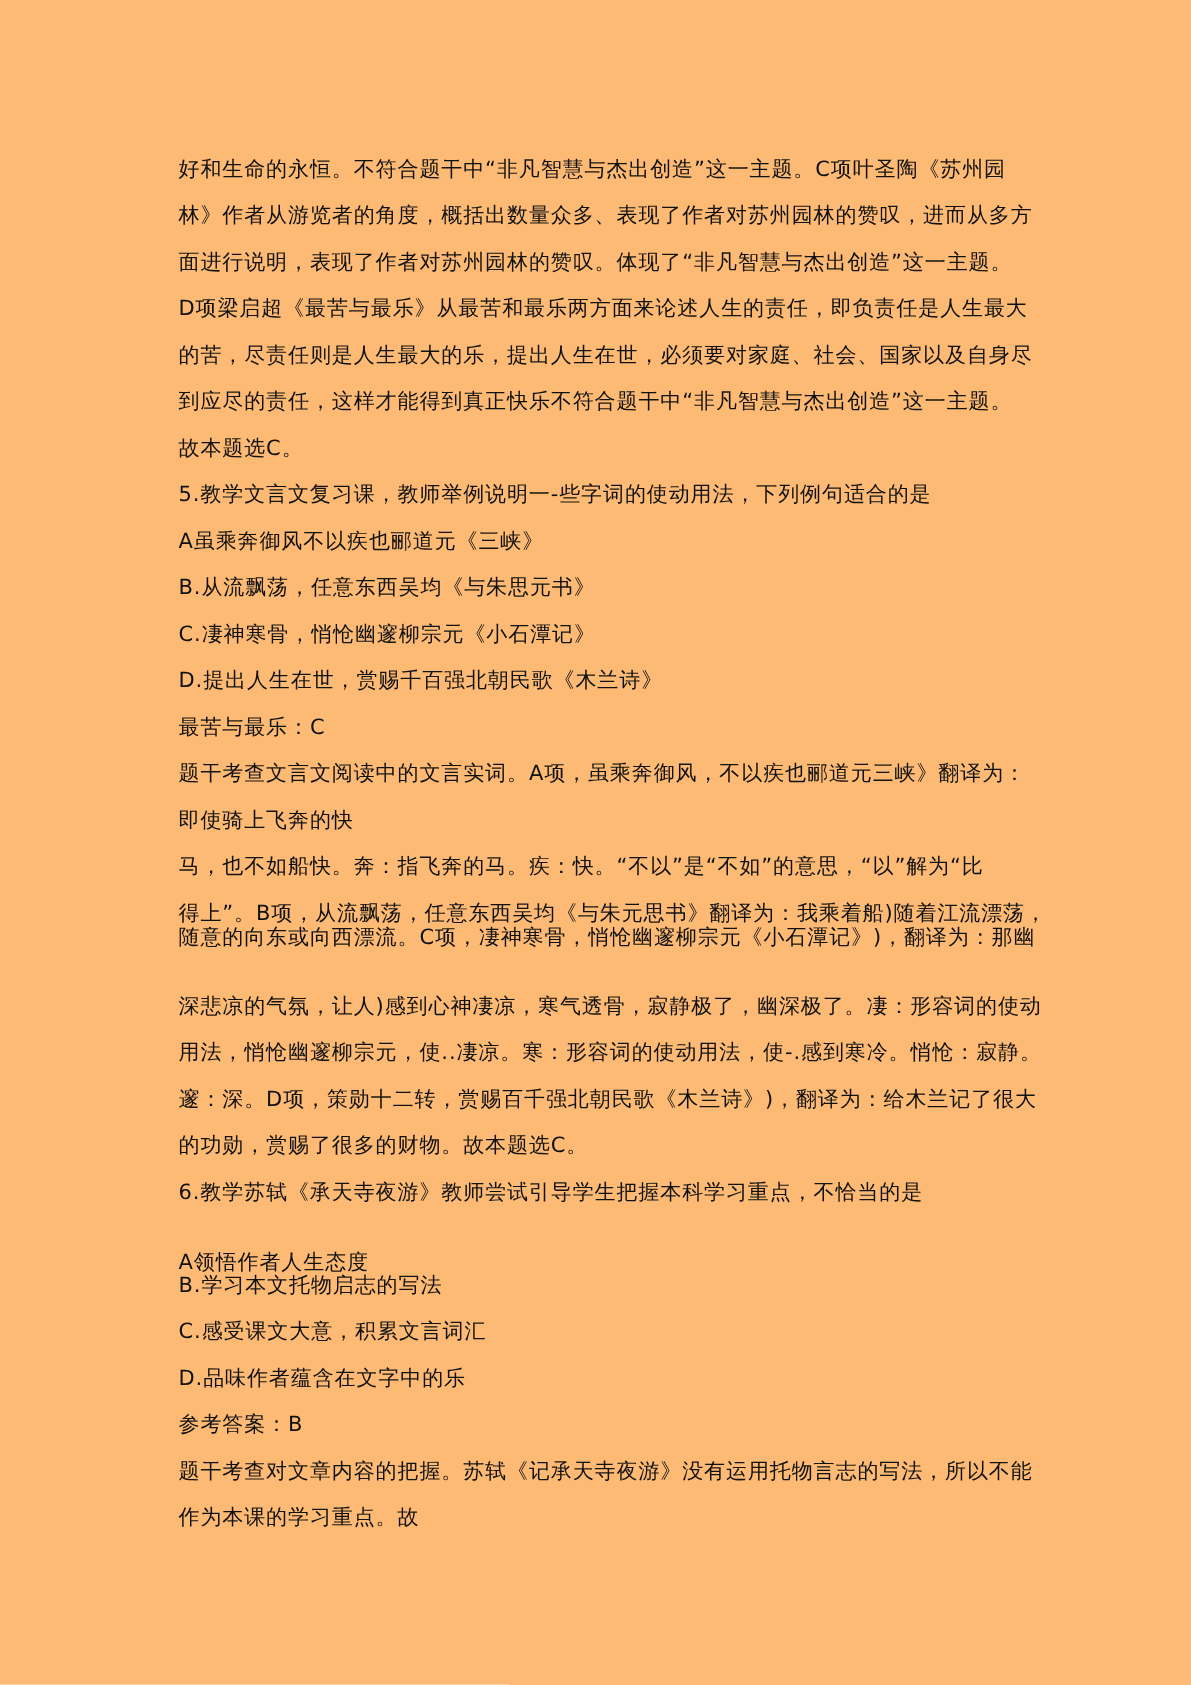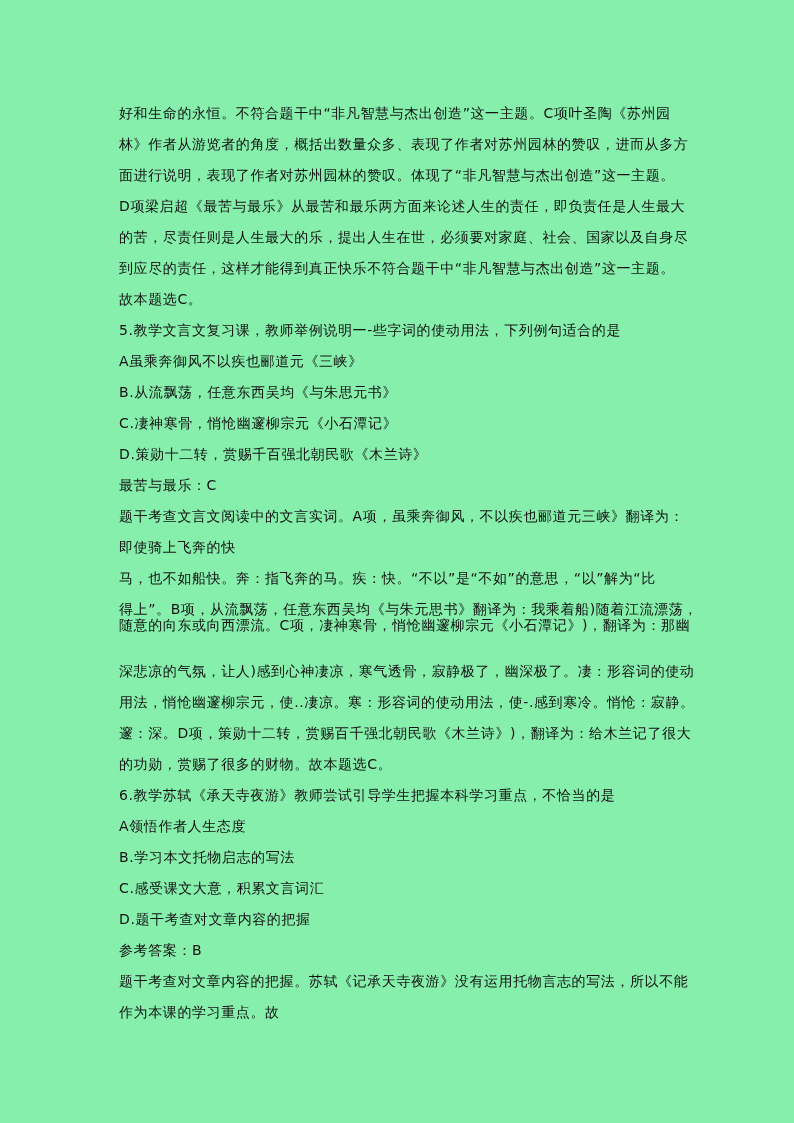--- a/index.html
+++ b/index.html
@@ -21,7 +21,7 @@
       top: 0;
       width: 794px;
       height: 1123px;
-      background: #86efac;
+      background: #fdba74;
     }
     .content {
       position: absolute;

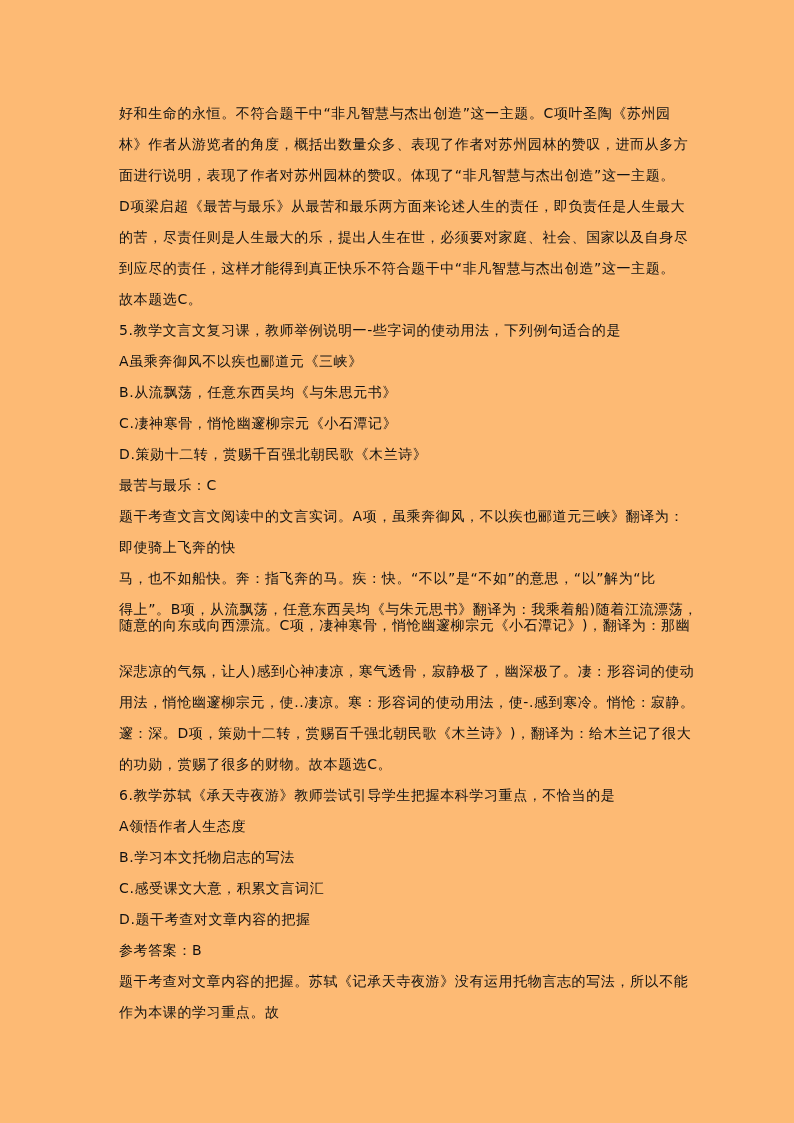--- a/index.html
+++ b/index.html
@@ -55,7 +55,7 @@
     <div class="line" style="top:248px">A虽乘奔御风不以疾也郦道元《三峡》</div>
     <div class="line" style="top:279px">B.从流飘荡，任意东西吴均《与朱思元书》</div>
     <div class="line" style="top:310px">C.凄神寒骨，悄怆幽邃柳宗元《小石潭记》</div>
-    <div class="line" style="top:341px">D.策勋十二转，赏赐千百强北朝民歌《木兰诗》</div>
+    <div class="line" style="top:341px">D.提出人生在世，赏赐千百强北朝民歌《木兰诗》</div>
     <div class="line" style="top:372px">最苦与最乐：C</div>
     <div class="line" style="top:403px">题干考查文言文阅读中的文言实词。A项，虽乘奔御风，不以疾也郦道元三峡》翻译为：</div>
     <div class="line" style="top:434px">即使骑上飞奔的快</div>

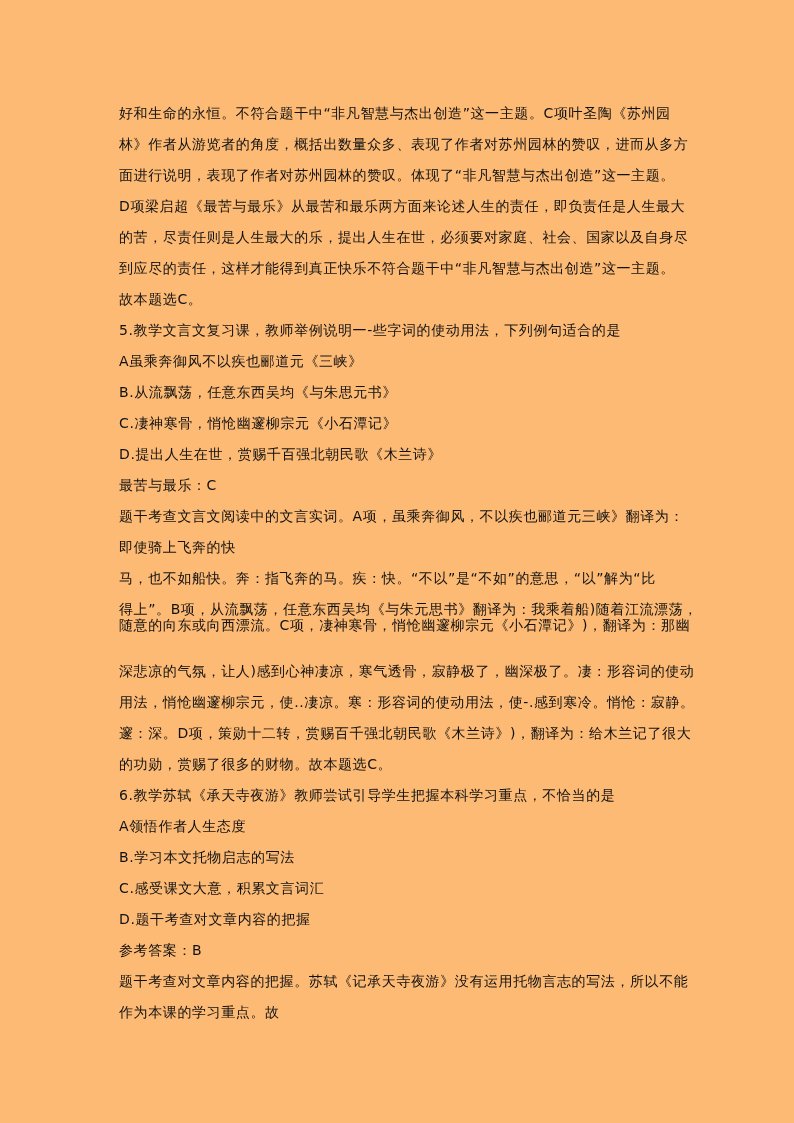--- a/index.html
+++ b/index.html
@@ -67,7 +67,7 @@
     <div class="line" style="top:620px">邃：深。D项，策勋十二转，赏赐百千强北朝民歌《木兰诗》)，翻译为：给木兰记了很大</div>
     <div class="line" style="top:651px">的功勋，赏赐了很多的财物。故本题选C。</div>
     <div class="line" style="top:682px">6.教学苏轼《承天寺夜游》教师尝试引导学生把握本科学习重点，不恰当的是</div>
-    <div class="line" style="top:713px">A领悟作者人生态度</div>
+    <div class="line" style="top:729px">A领悟作者人生态度</div>
     <div class="line" style="top:744px">B.学习本文托物启志的写法</div>
     <div class="line" style="top:775px">C.感受课文大意，积累文言词汇</div>
     <div class="line" style="top:806px">D.题干考查对文章内容的把握</div>

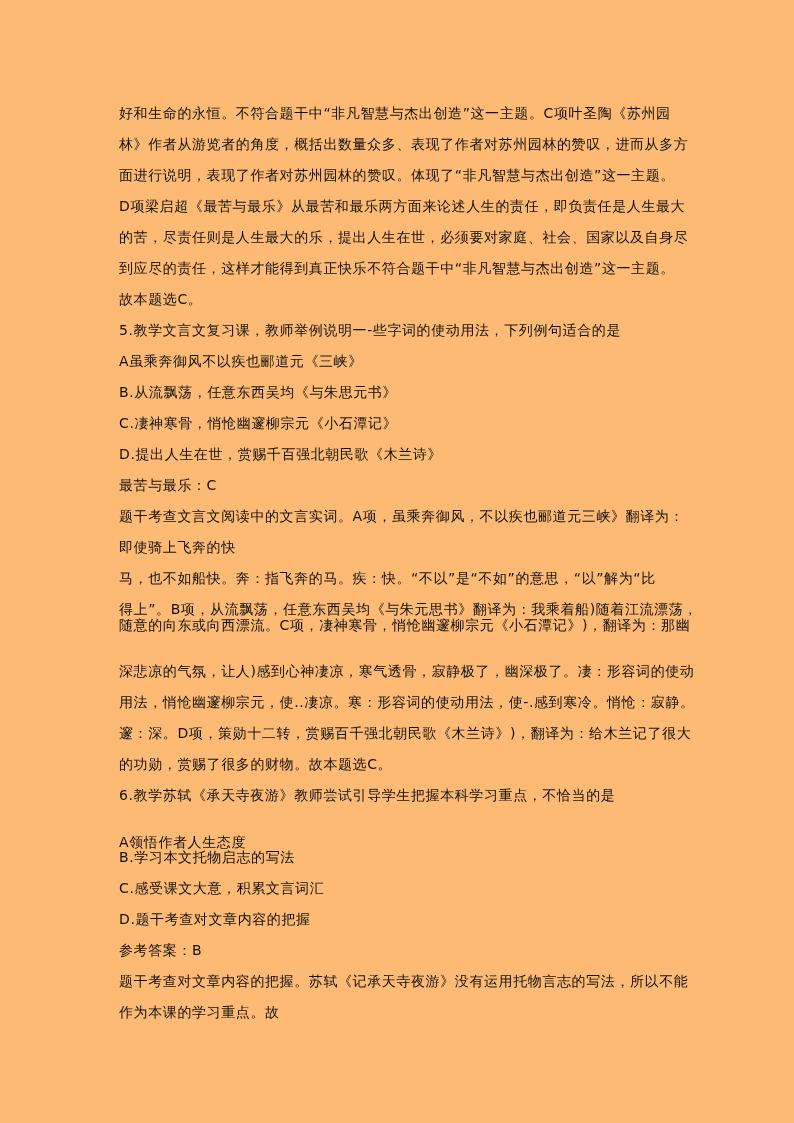--- a/index.html
+++ b/index.html
@@ -70,7 +70,7 @@
     <div class="line" style="top:729px">A领悟作者人生态度</div>
     <div class="line" style="top:744px">B.学习本文托物启志的写法</div>
     <div class="line" style="top:775px">C.感受课文大意，积累文言词汇</div>
-    <div class="line" style="top:806px">D.题干考查对文章内容的把握</div>
+    <div class="line" style="top:806px">D.品味作者蕴含在文字中的乐</div>
     <div class="line" style="top:837px">参考答案：B</div>
     <div class="line" style="top:868px">题干考查对文章内容的把握。苏轼《记承天寺夜游》没有运用托物言志的写法，所以不能</div>
     <div class="line" style="top:899px">作为本课的学习重点。故</div>

